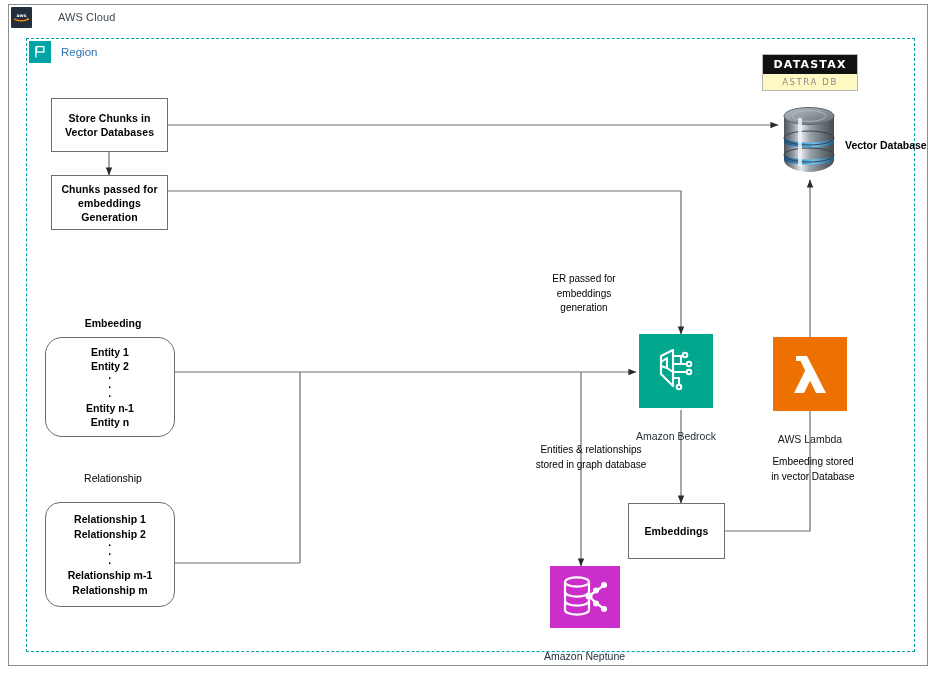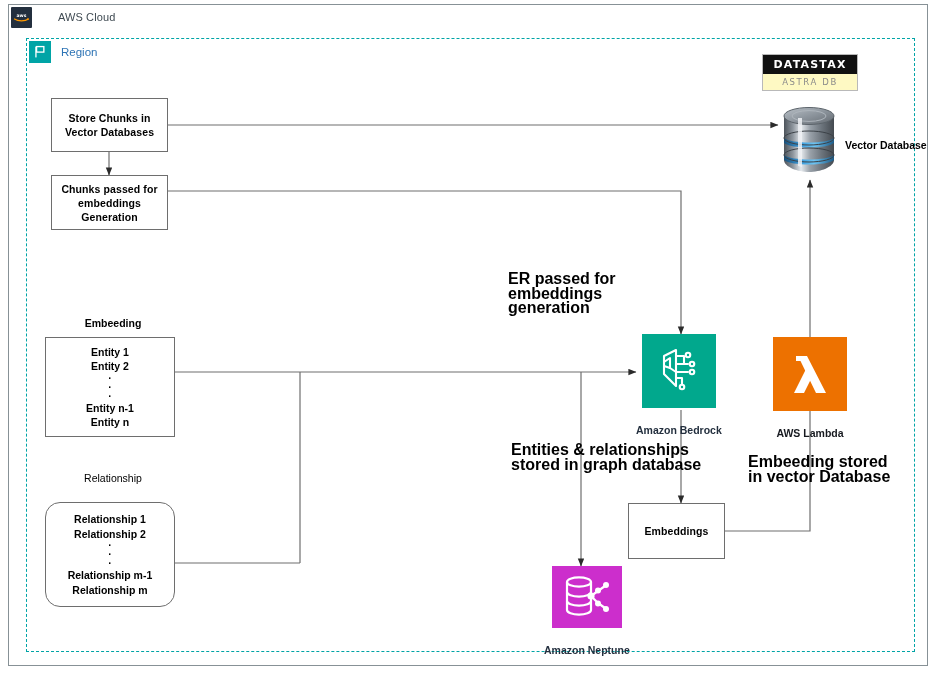--- a/index.html
+++ b/index.html
@@ -159,10 +159,11 @@
   
   .flabel {
     position: absolute;
-    font-size: 16px;
-    font-weight: bold;
+    font-size: 10px;
+    font-weight: normal;
     color: #000000;
     line-height: 14.5px;
+    text-align: center;
     white-space: nowrap;
   }
 

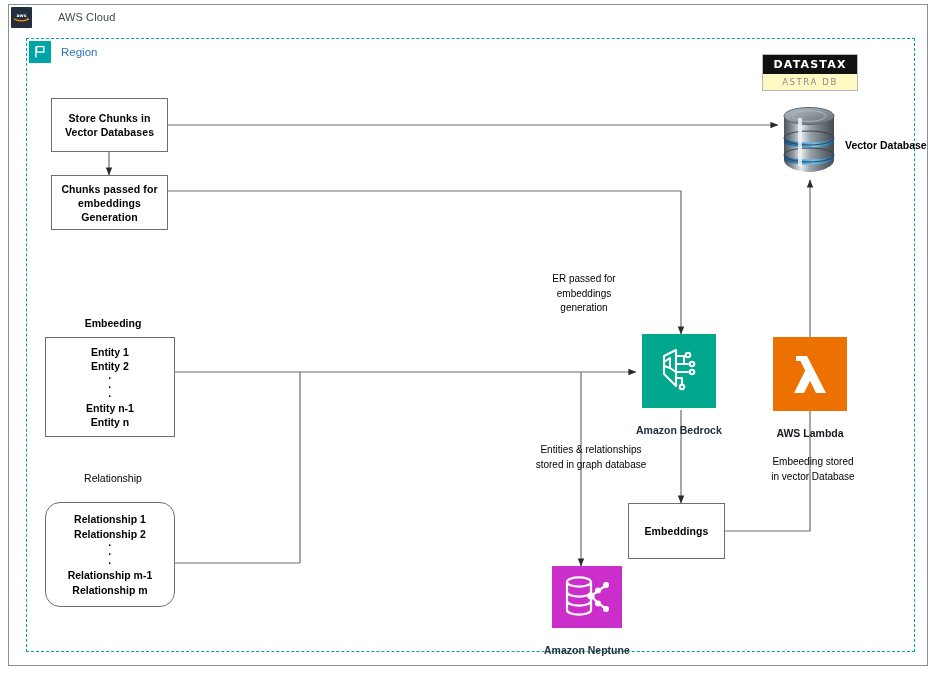--- a/index.html
+++ b/index.html
@@ -309,7 +309,7 @@
   </div>
 
   <div class="caption-above bold" style="left:43px; top:317px; width:140px;">Embeeding</div>
-  <div class="listbox" style="left:45px; top:337px; width:130px; height:100px;">
+  <div class="listbox" style="left:45px; top:337px; width:130px; height:100px;border-radius:17px;">
     <span class="ln">Entity 1</span>
     <span class="ln">Entity 2</span>
     <span class="dot">·</span>

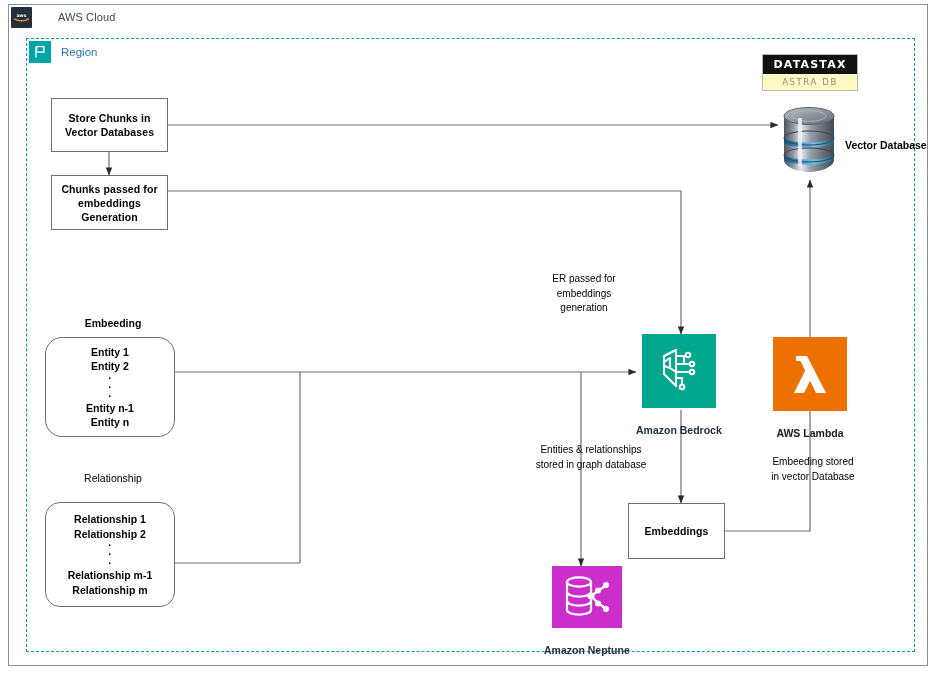--- a/index.html
+++ b/index.html
@@ -182,9 +182,9 @@
     justify-content: center;
   }
   .svc-name {
-    margin-top: 16px;
-    font-size: 10.5px;
-    font-weight: bold;
+    margin-top: 22px;
+    font-size: 10.5px;
+    font-weight: normal;
     color: #16191f;
     white-space: nowrap;
     text-align: center;

